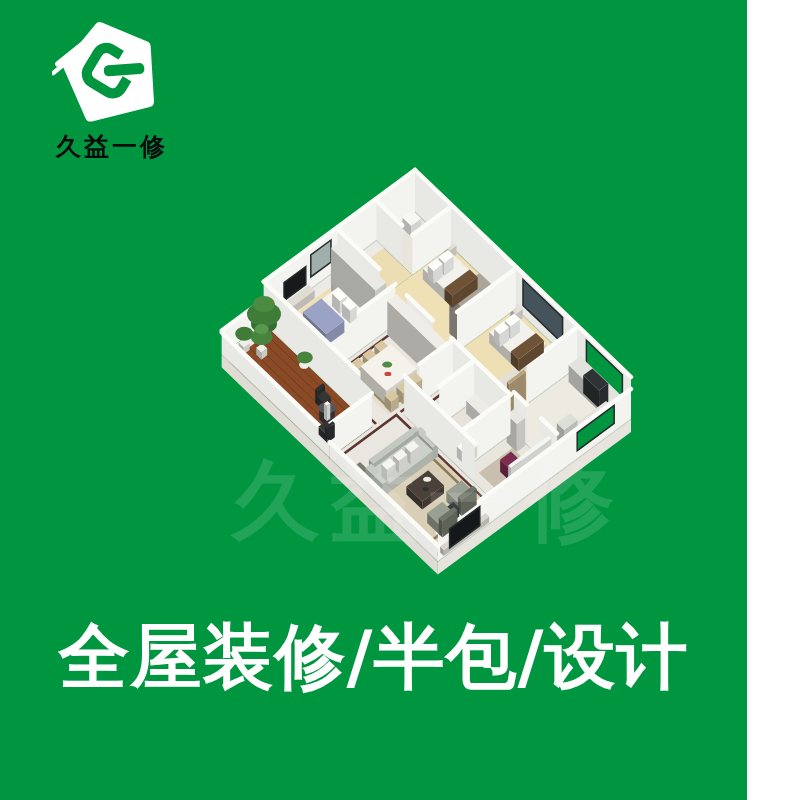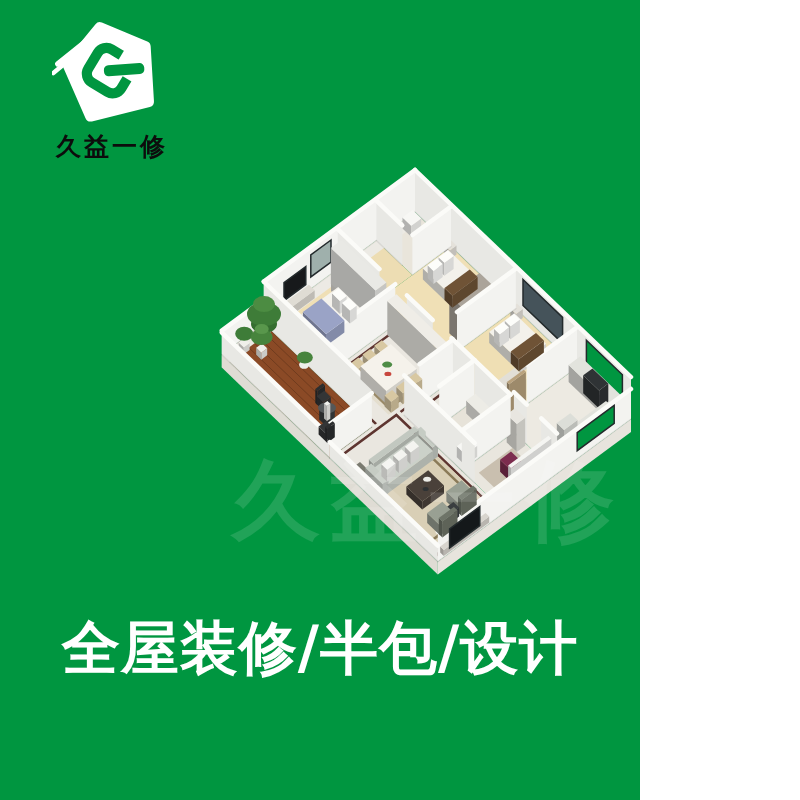--- a/index.html
+++ b/index.html
@@ -3,7 +3,7 @@
 <meta charset="utf-8">
 <style>
   html,body{margin:0;padding:0;}
-  .canvas{position:relative;width:640px;height:800px;background:#009640;overflow:hidden;
+  .canvas{position:relative;width:747px;height:800px;background:#009640;overflow:hidden;
           font-family:"DejaVu Sans",sans-serif;}
   .logo{position:absolute;left:50px;top:18px;width:124px;text-align:center;}
   .logo svg{display:block;margin:0 auto;}

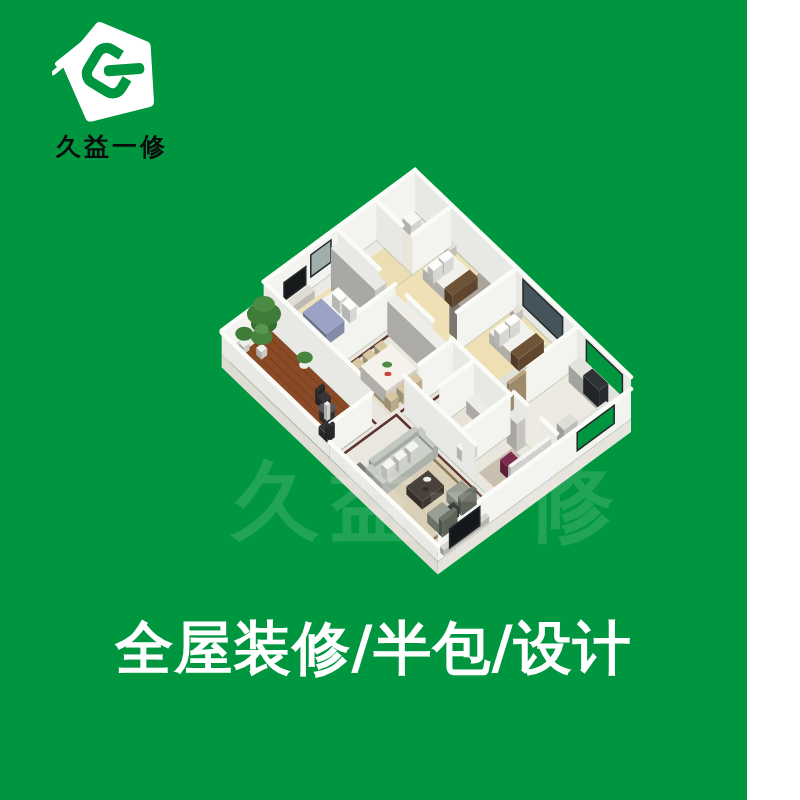--- a/index.html
+++ b/index.html
@@ -12,7 +12,7 @@
   .watermark{position:absolute;left:232px;top:442px;font-size:88px;font-weight:bold;
              color:rgba(255,255,255,0.13);letter-spacing:10px;white-space:nowrap;pointer-events:none;}
   .headline{position:absolute;left:0;right:0;top:610px;text-align:center;color:#ffffff;
-            font-size:58px;font-weight:900;letter-spacing:1px;white-space:nowrap;}
+            font-size:71px;font-weight:900;letter-spacing:1px;white-space:nowrap;}
 </style>
 </head>
 <body>

